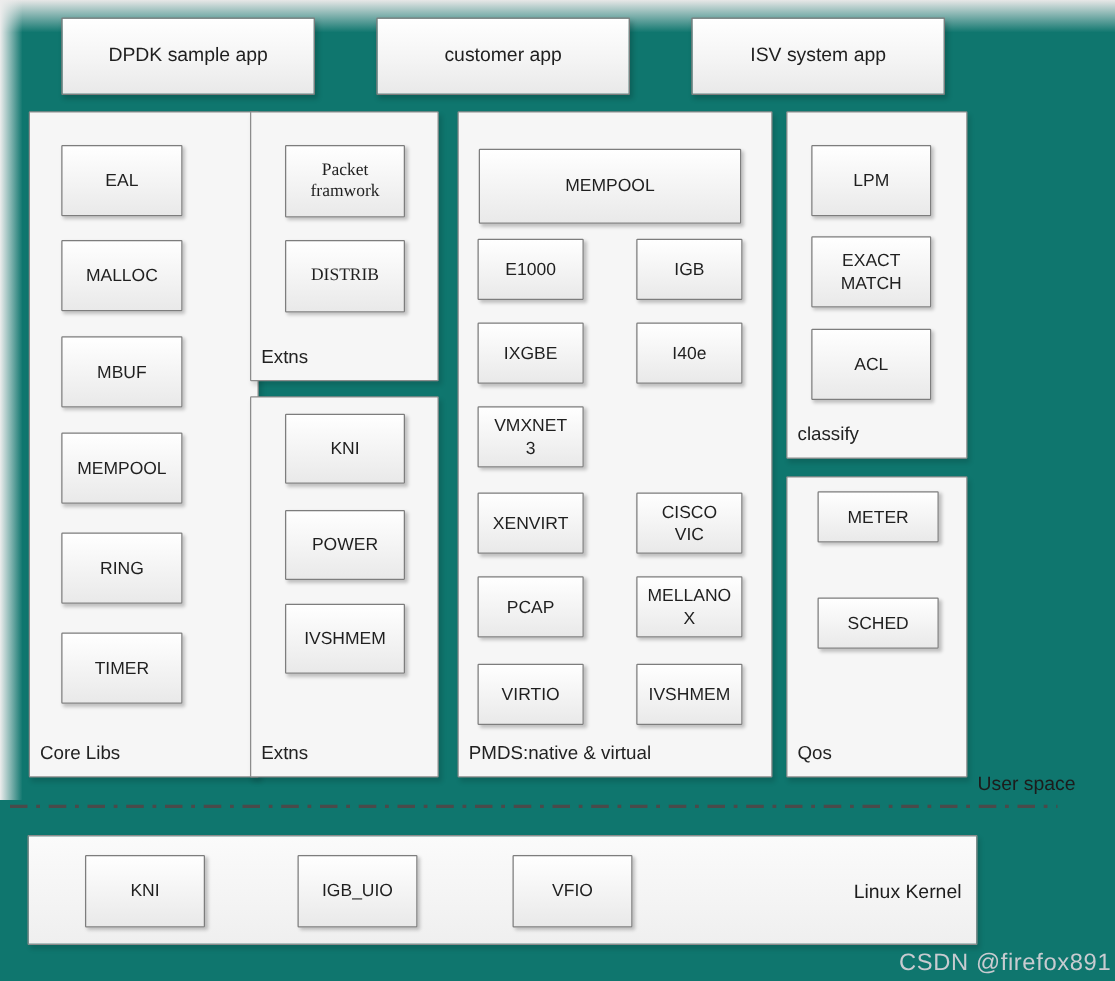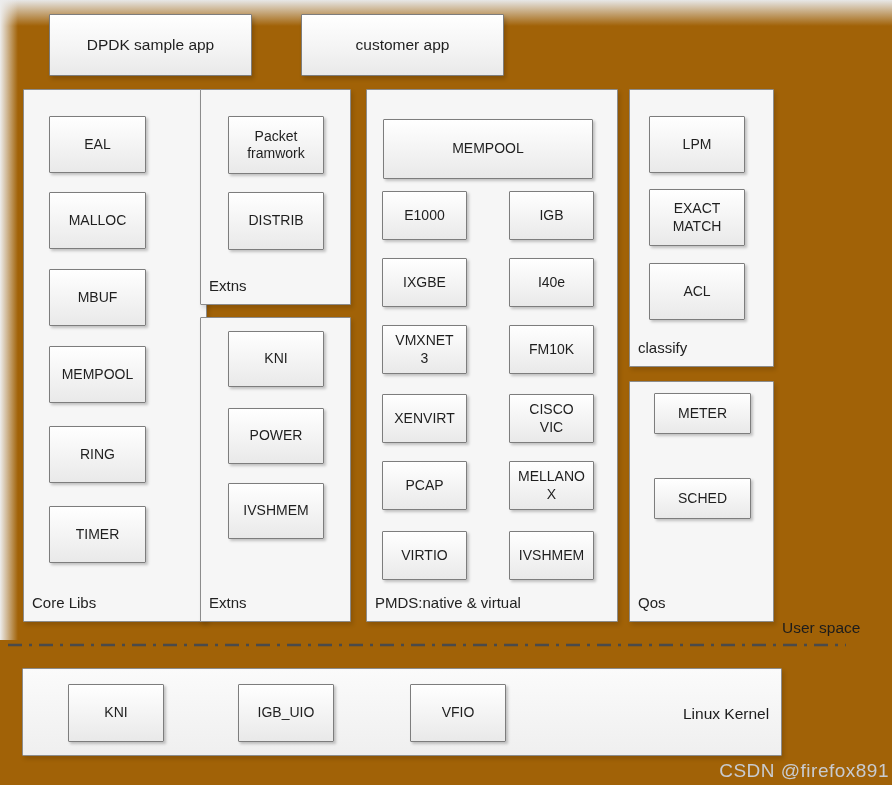--- a/index.html
+++ b/index.html
@@ -5,7 +5,7 @@
   html,body{margin:0;padding:0;background:#ffffff;}
   .canvas{
     position:relative;width:892px;height:785px;overflow:hidden;
-    background:#a16207;
+    background:#0f766e;
     font-family:"Liberation Sans", sans-serif;
     color:#1f1f1f;
   }

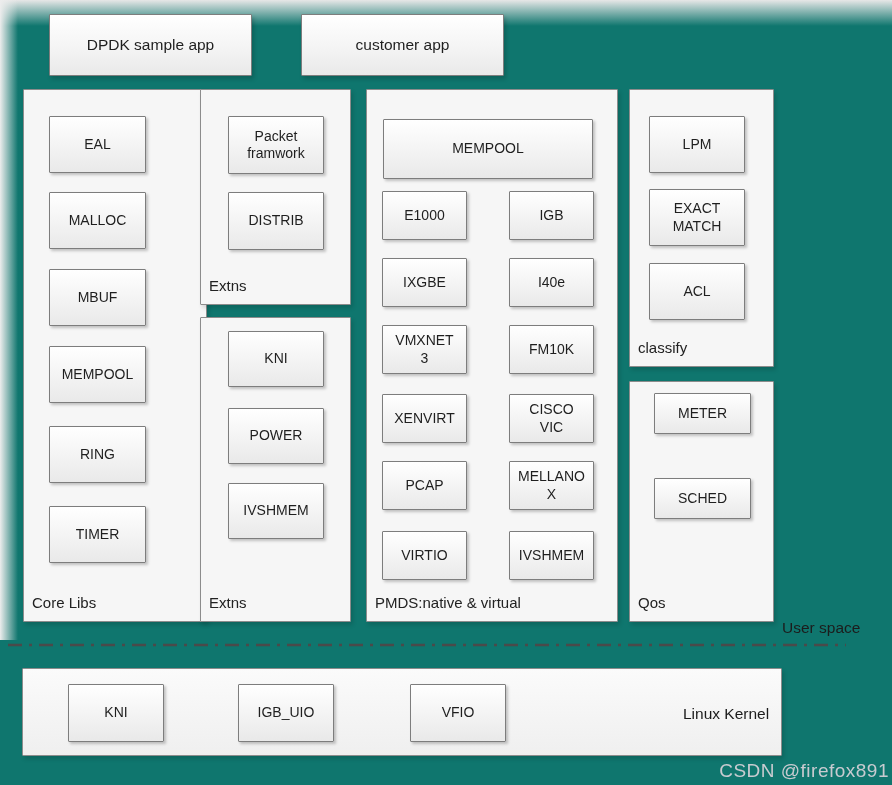--- a/index.html
+++ b/index.html
@@ -96,6 +96,7 @@
 
   <div class="app a1">DPDK sample app</div>
   <div class="app a2">customer app</div>
+  <div class="app a3">ISV system app</div>
 
   <div class="panel" id="panel-core">
     <div class="node n1">EAL</div>

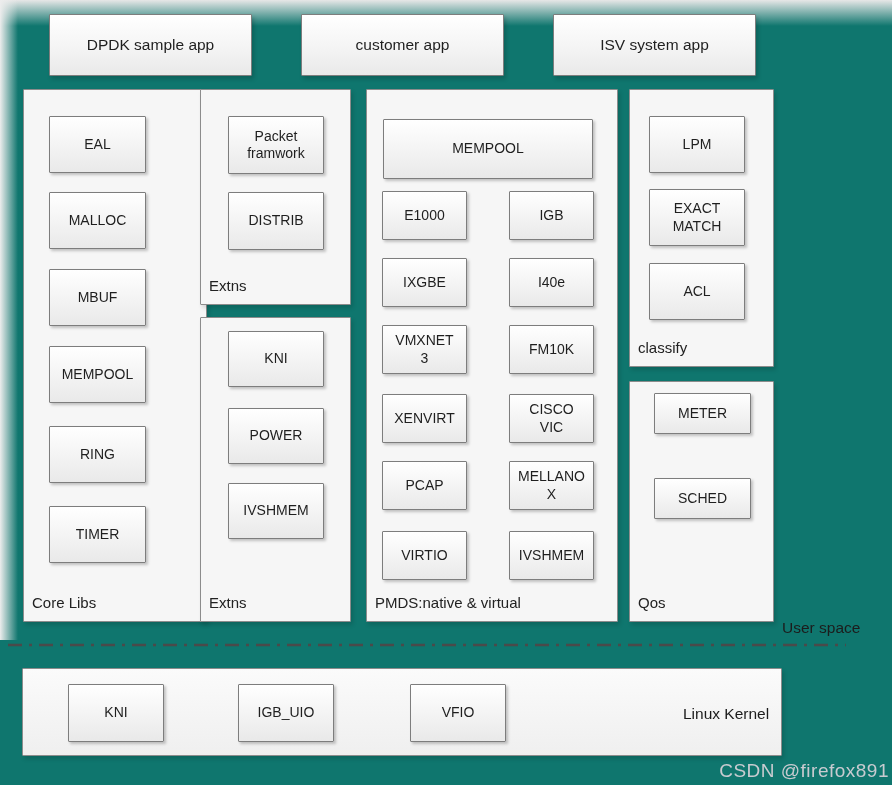--- a/index.html
+++ b/index.html
@@ -54,7 +54,7 @@
   #panel-core .node{left:25px;width:97px;height:57px;}
   #panel-core .n1{top:26px}  #panel-core .n2{top:102px} #panel-core .n3{top:179px}
   #panel-core .n4{top:256px} #panel-core .n5{top:336px} #panel-core .n6{top:416px}
-  #panel-extns-top .node{left:27px;width:96px;height:58px;}
+  #panel-extns-top .node{left:27px;width:96px;height:58px;font-family:Liberation Serif, serif;}
   #panel-extns-top .n1{top:26px} #panel-extns-top .n2{top:102px}
   #panel-extns-bot .node{left:27px;width:96px;height:56px;}
   #panel-extns-bot .n1{top:13px} #panel-extns-bot .n2{top:90px} #panel-extns-bot .n3{top:165px}

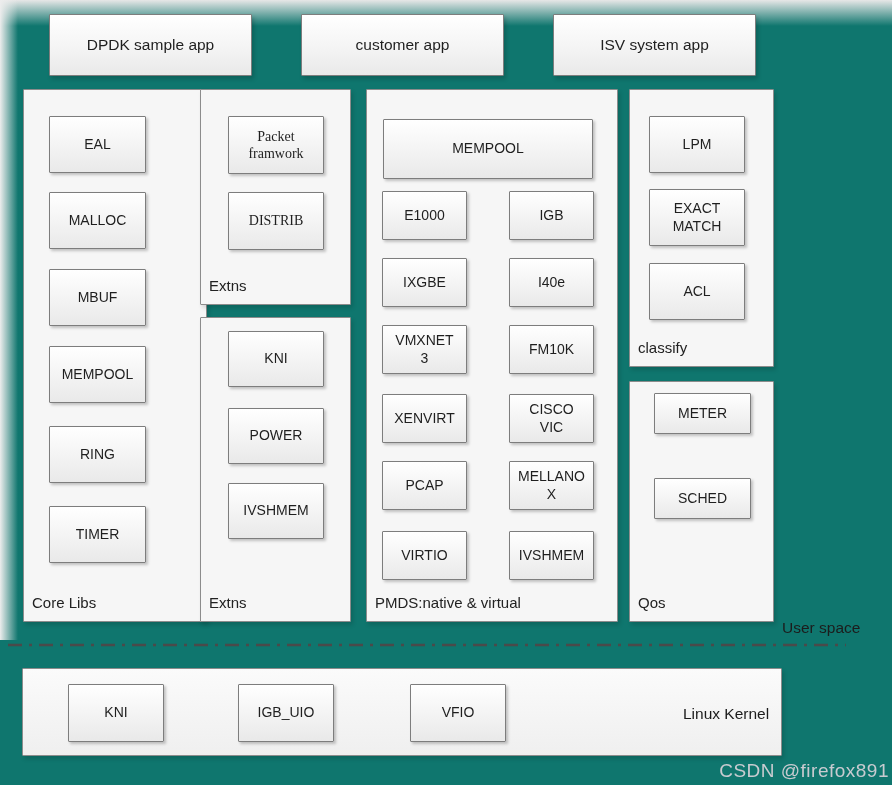--- a/index.html
+++ b/index.html
@@ -131,7 +131,6 @@
     <div class="node sub colL r6">VIRTIO</div>
     <div class="node sub colR r1">IGB</div>
     <div class="node sub colR r2">I40e</div>
-    <div class="node sub colR r3">FM10K</div>
     <div class="node sub colR r4">CISCO VIC</div>
     <div class="node sub colR r5">MELLANOX</div>
     <div class="node sub colR r6">IVSHMEM</div>

